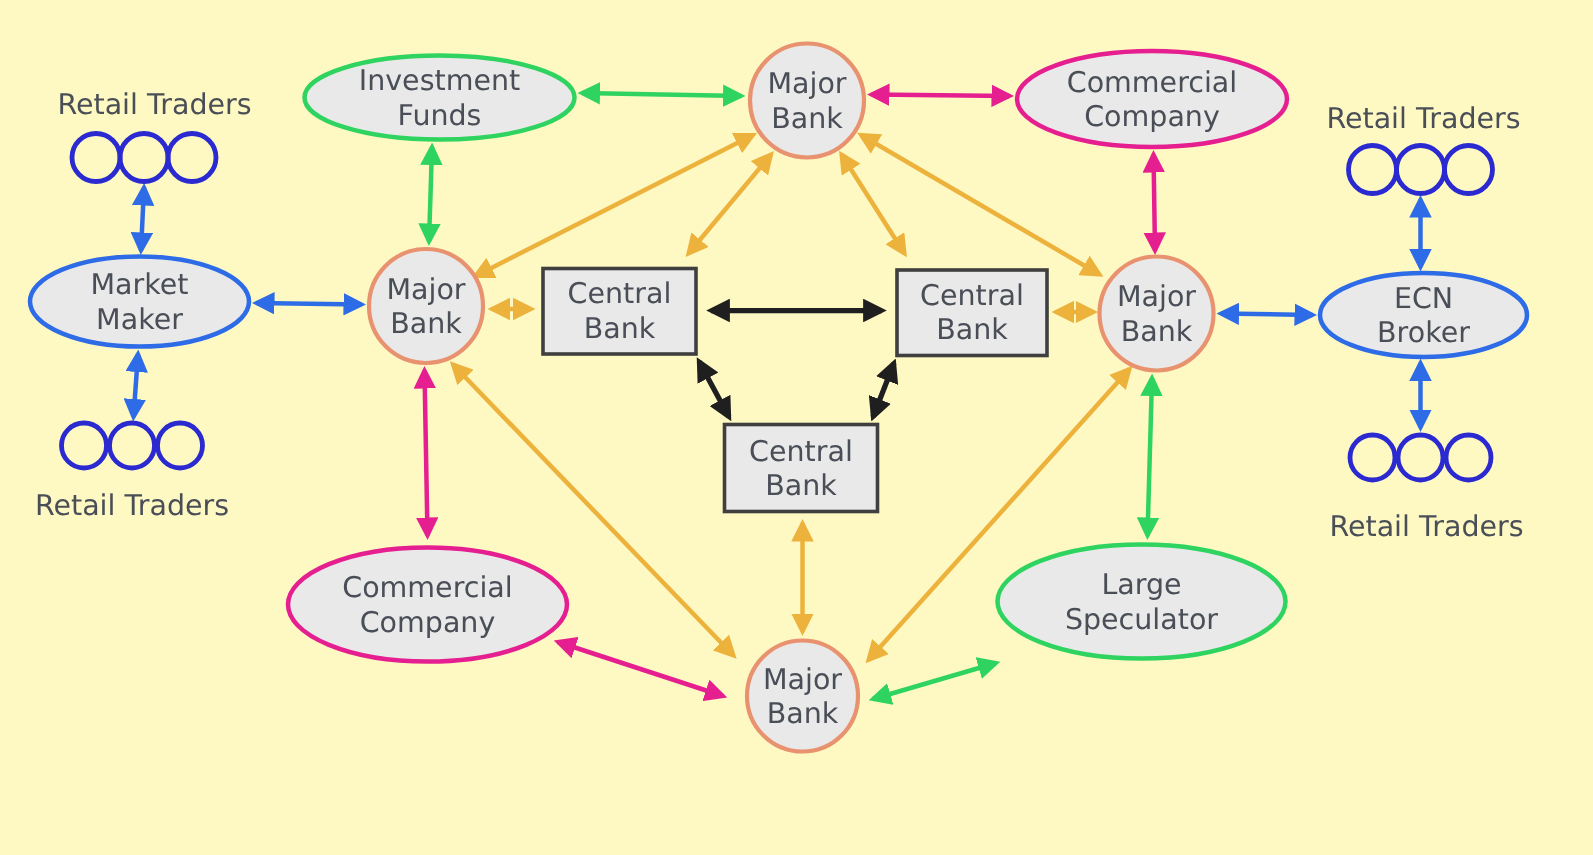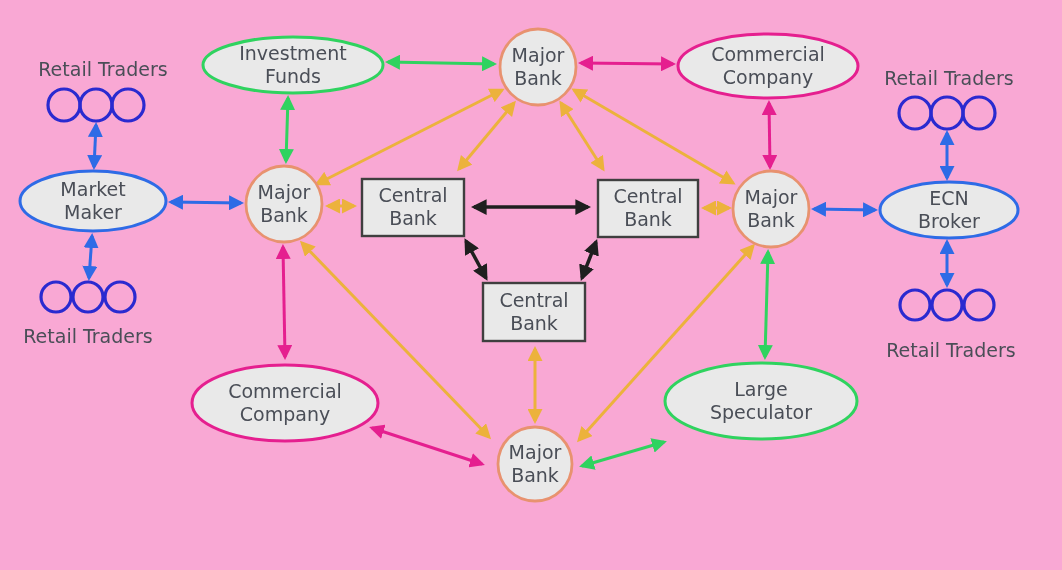--- a/index.html
+++ b/index.html
@@ -3,7 +3,7 @@
 <meta charset="utf-8">
 <style>
   html,body{margin:0;padding:0;background:#fff;}
-  .canvas{width:1062px;height:570px;background:#f9a8d4;position:relative;overflow:hidden;text-align:center;}
+  .canvas{width:1062px;height:570px;background:#fef9c3;position:relative;overflow:hidden;text-align:center;}
   svg{display:block;}
   svg text{
     font-family:"DejaVu Sans","Liberation Sans",sans-serif;

